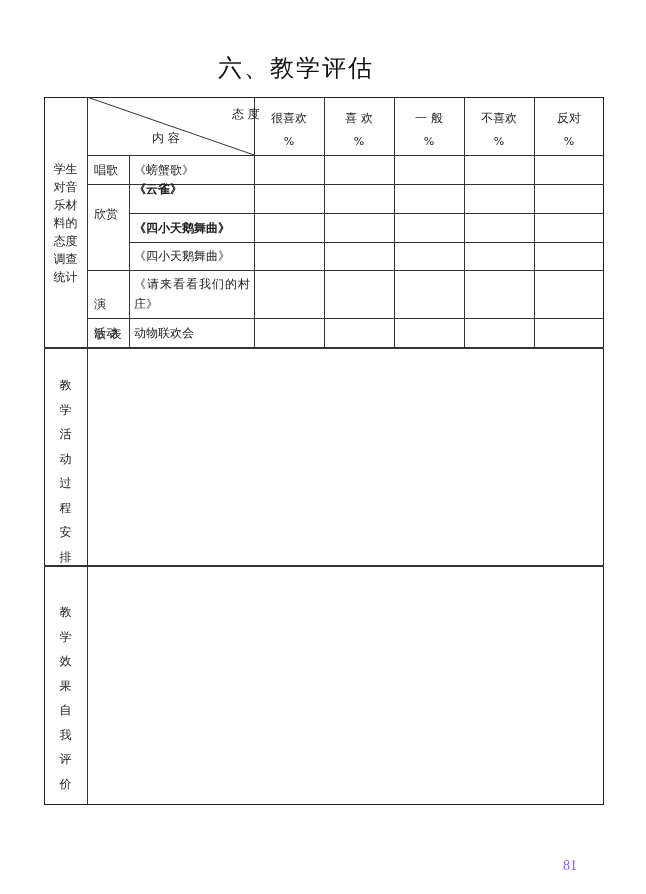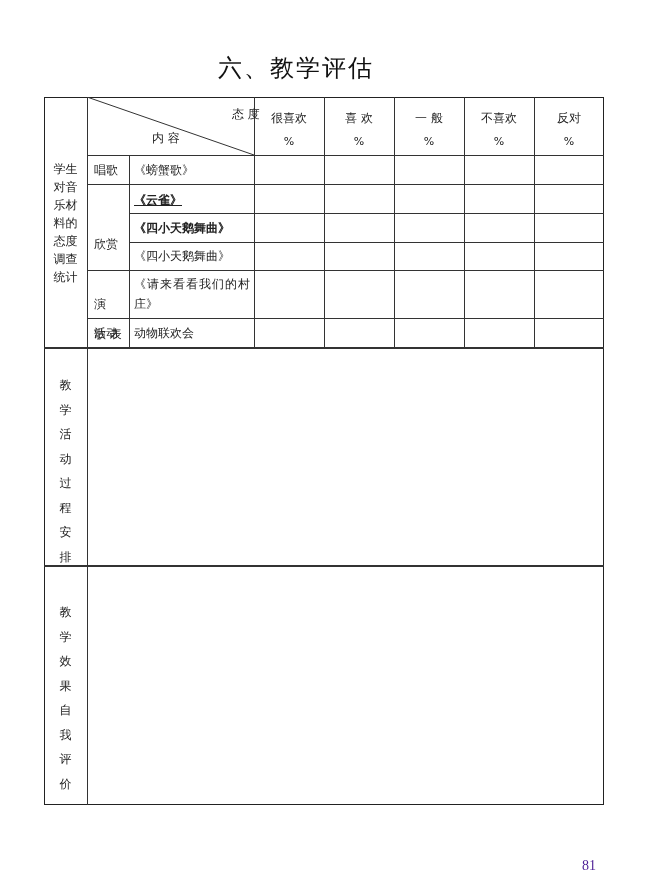--- a/index.html
+++ b/index.html
@@ -107,7 +107,7 @@
 <div class="cell-text" style="left:94px;top:327px;">活动</div>
 
 <div class="cell-text" style="left:134px;top:164px;">《螃蟹歌》</div>
-<div class="cell-text" style="left:134px;top:194px;font-weight:bold;text-decoration:underline;">《云雀》</div>
+<div class="cell-text" style="left:134px;top:183px;font-weight:bold;">《云雀》</div>
 <div class="cell-text" style="left:134px;top:222px;font-weight:bold;">《四小天鹅舞曲》</div>
 <div class="cell-text" style="left:134px;top:250px;">《四小天鹅舞曲》</div>
 <div class="cell-text" style="left:134px;top:278px;letter-spacing:1px;">《请来看看我们的村</div>

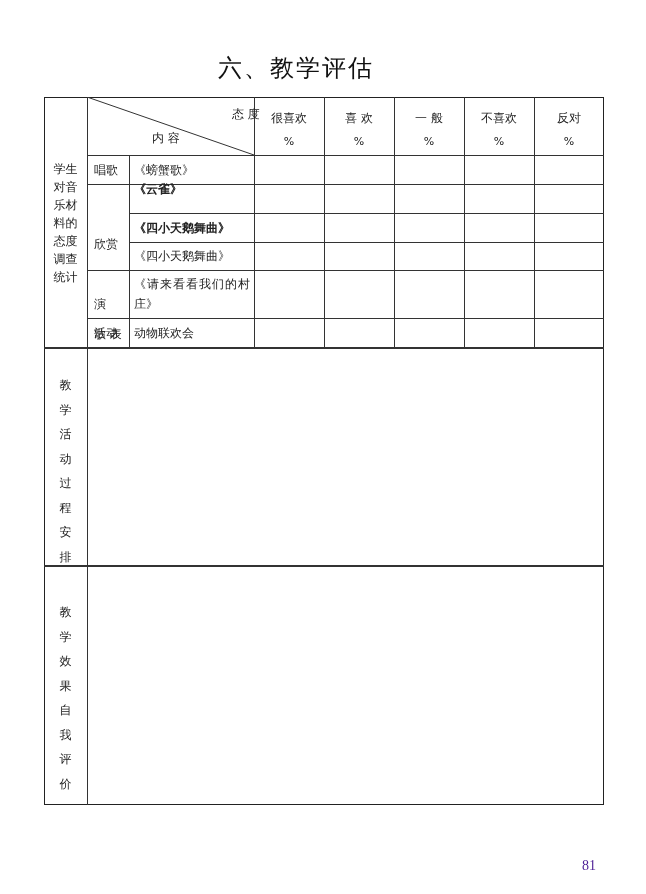--- a/index.html
+++ b/index.html
@@ -99,7 +99,7 @@
 </div>
 
 <div class="cell-text" style="left:94px;top:164px;">唱歌</div>
-<div class="cell-text" style="left:94px;top:238px;">欣赏</div>
+<div class="cell-text" style="left:94px;top:208px;">欣赏</div>
 <div class="cell-text" style="left:94px;top:296px;margin-top:32px;">
   <span>歌 表</span>
 </div>

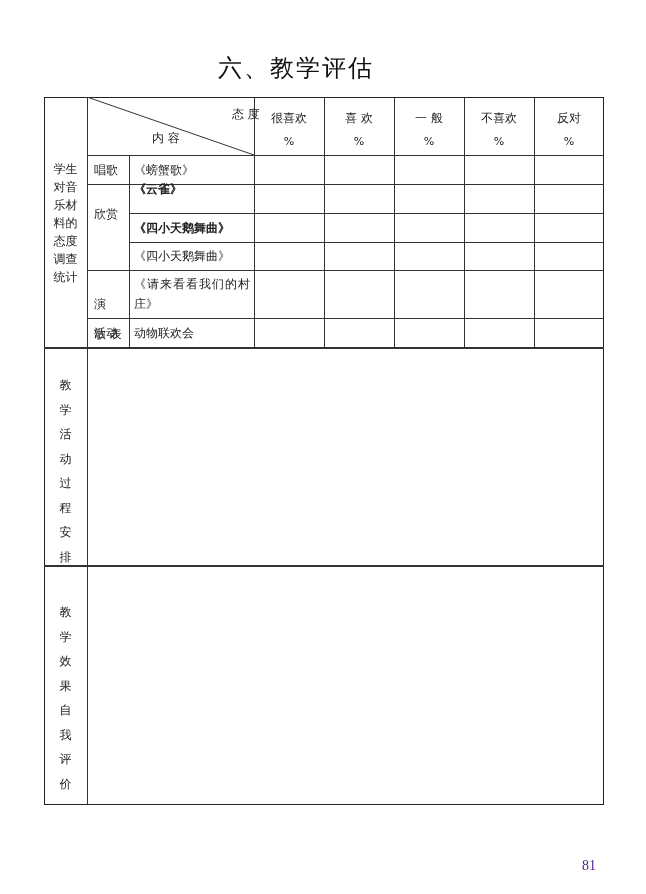--- a/index.html
+++ b/index.html
@@ -28,9 +28,8 @@
     }
     .vert-label span { display: block; }
     .page-num {
-      position: absolute; left: 563px; top: 858px; font-size: 14px; color: #4c1d95;
+      position: absolute; left: 563px; top: 858px; font-size: 14px; color: #8b5cf6;
       font-family: "Liberation Serif", serif;
-      margin-left: 19px;
     }
     .hdr { position: absolute; top: 110px; width: 70px; text-align: center; font-size: 12px;
       font-family: "DejaVu Sans", "Liberation Sans", sans-serif; color: #222; }

